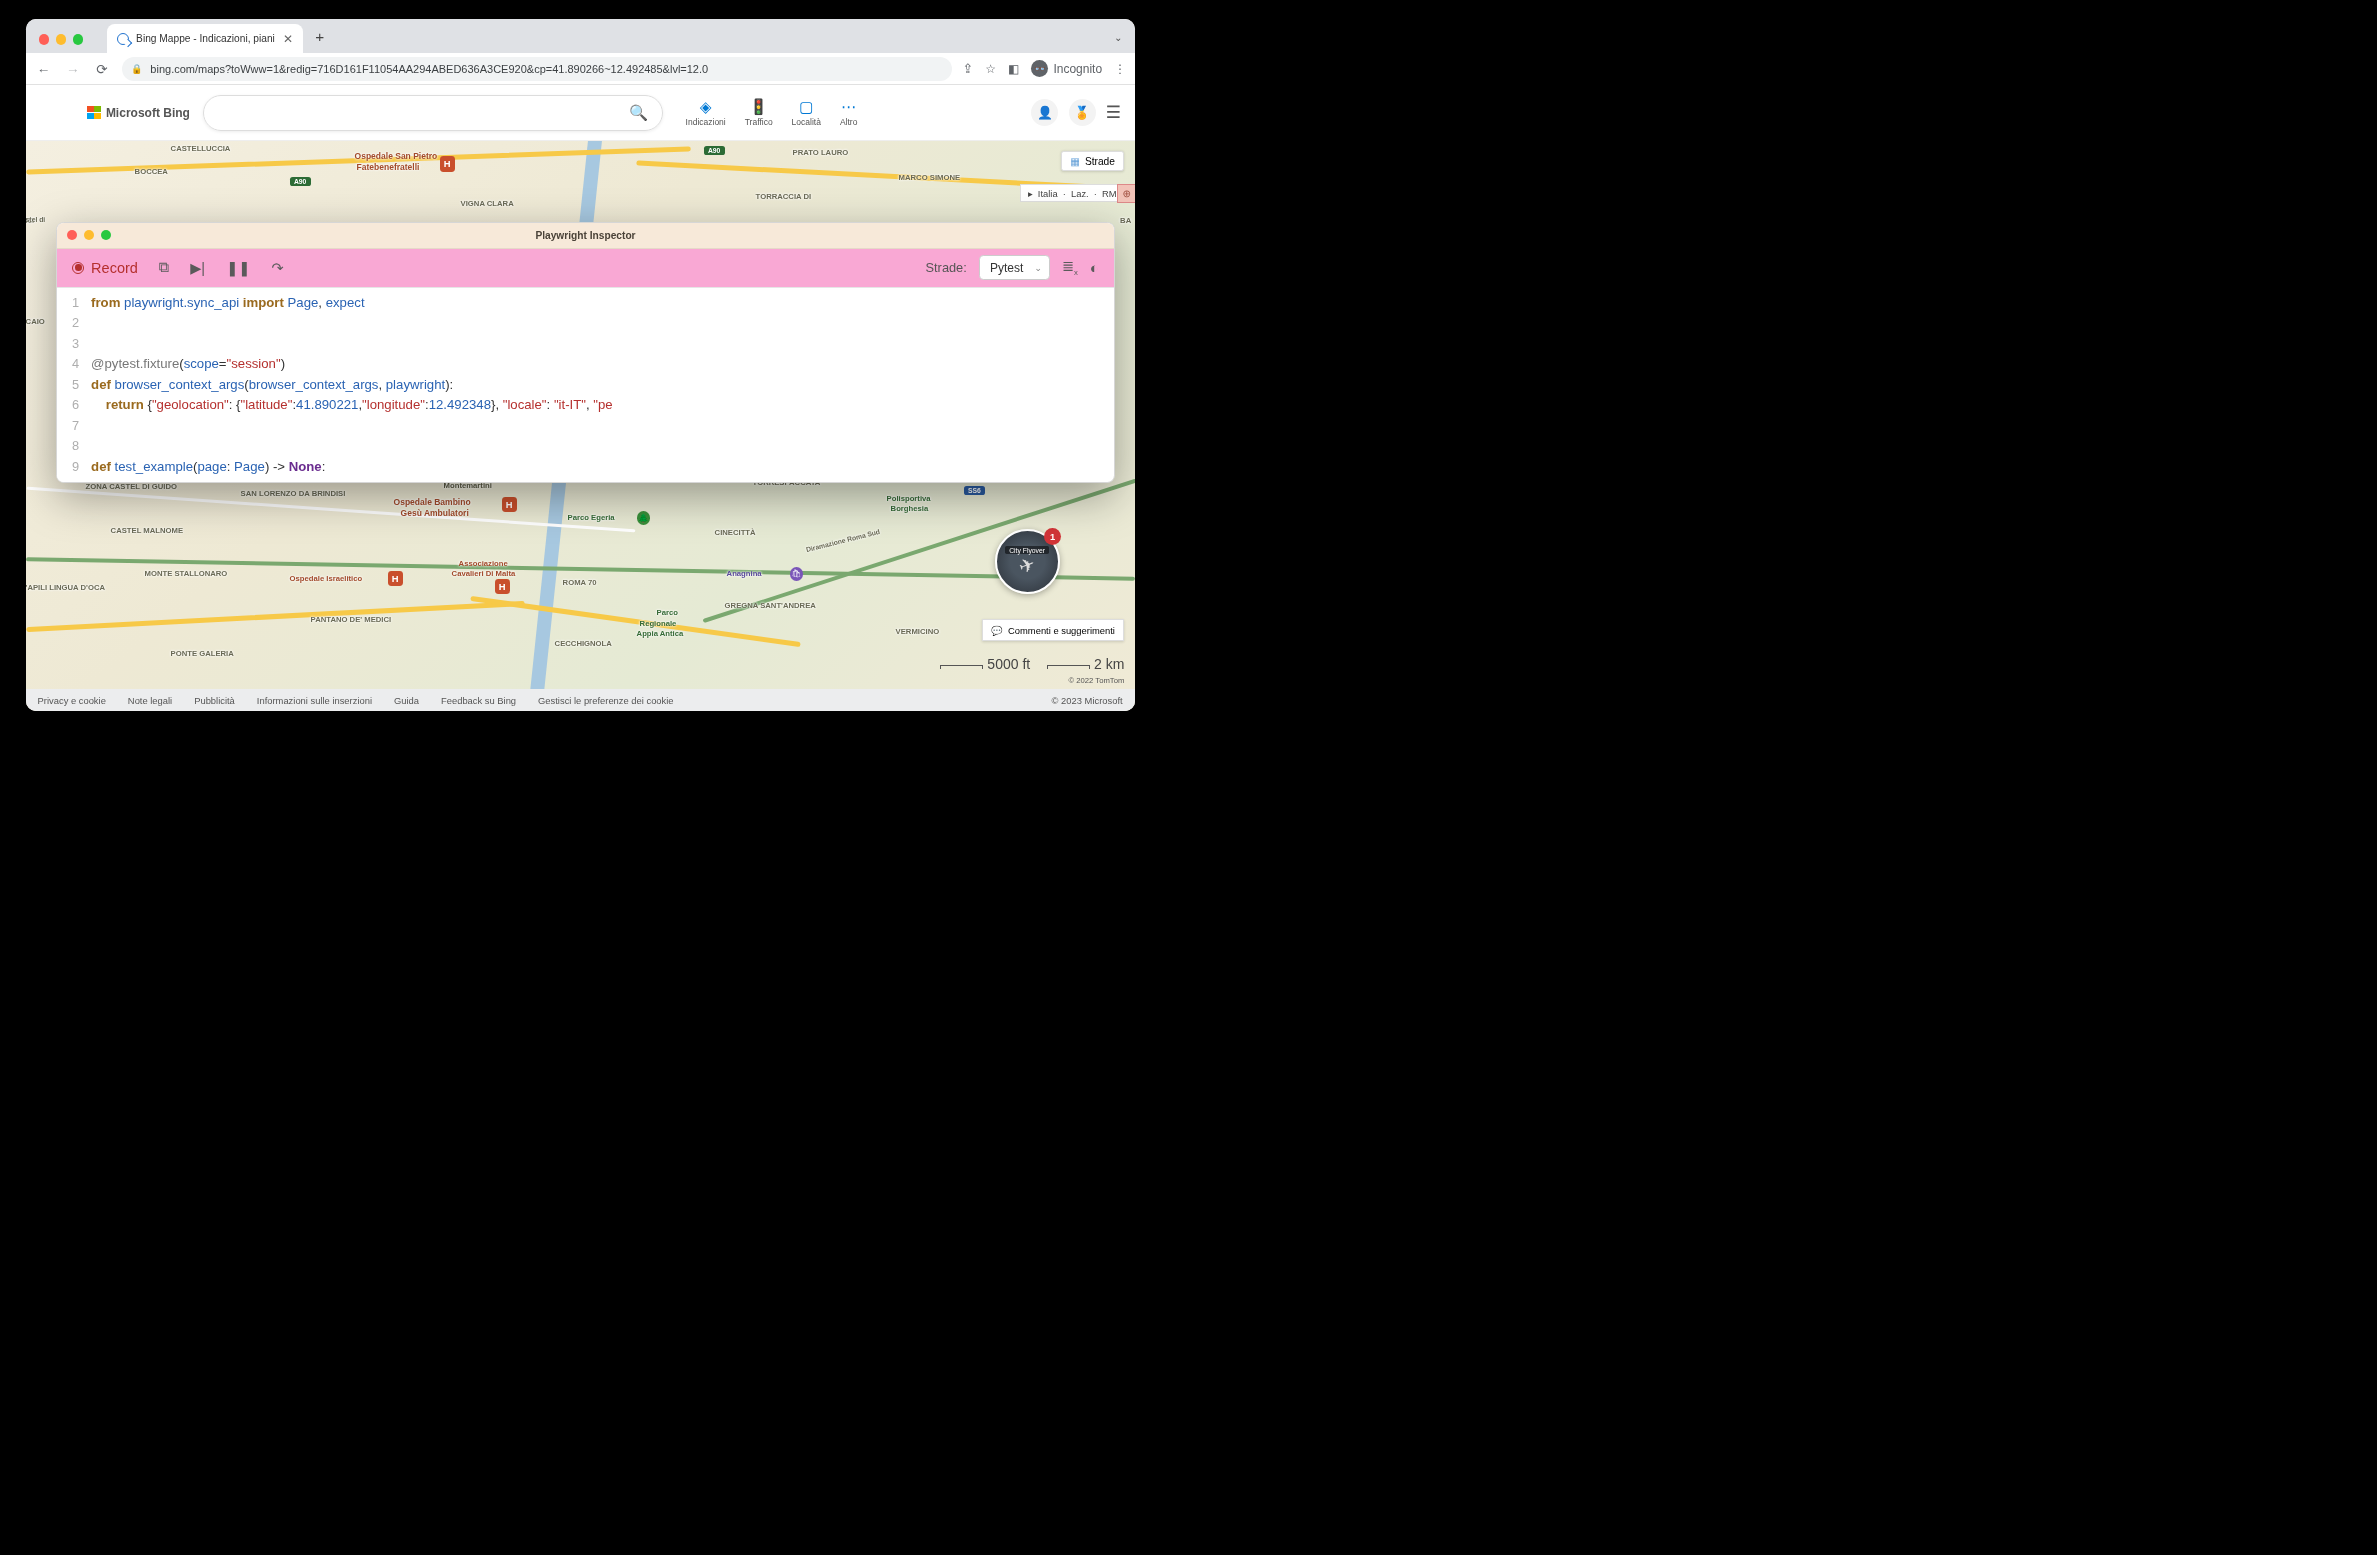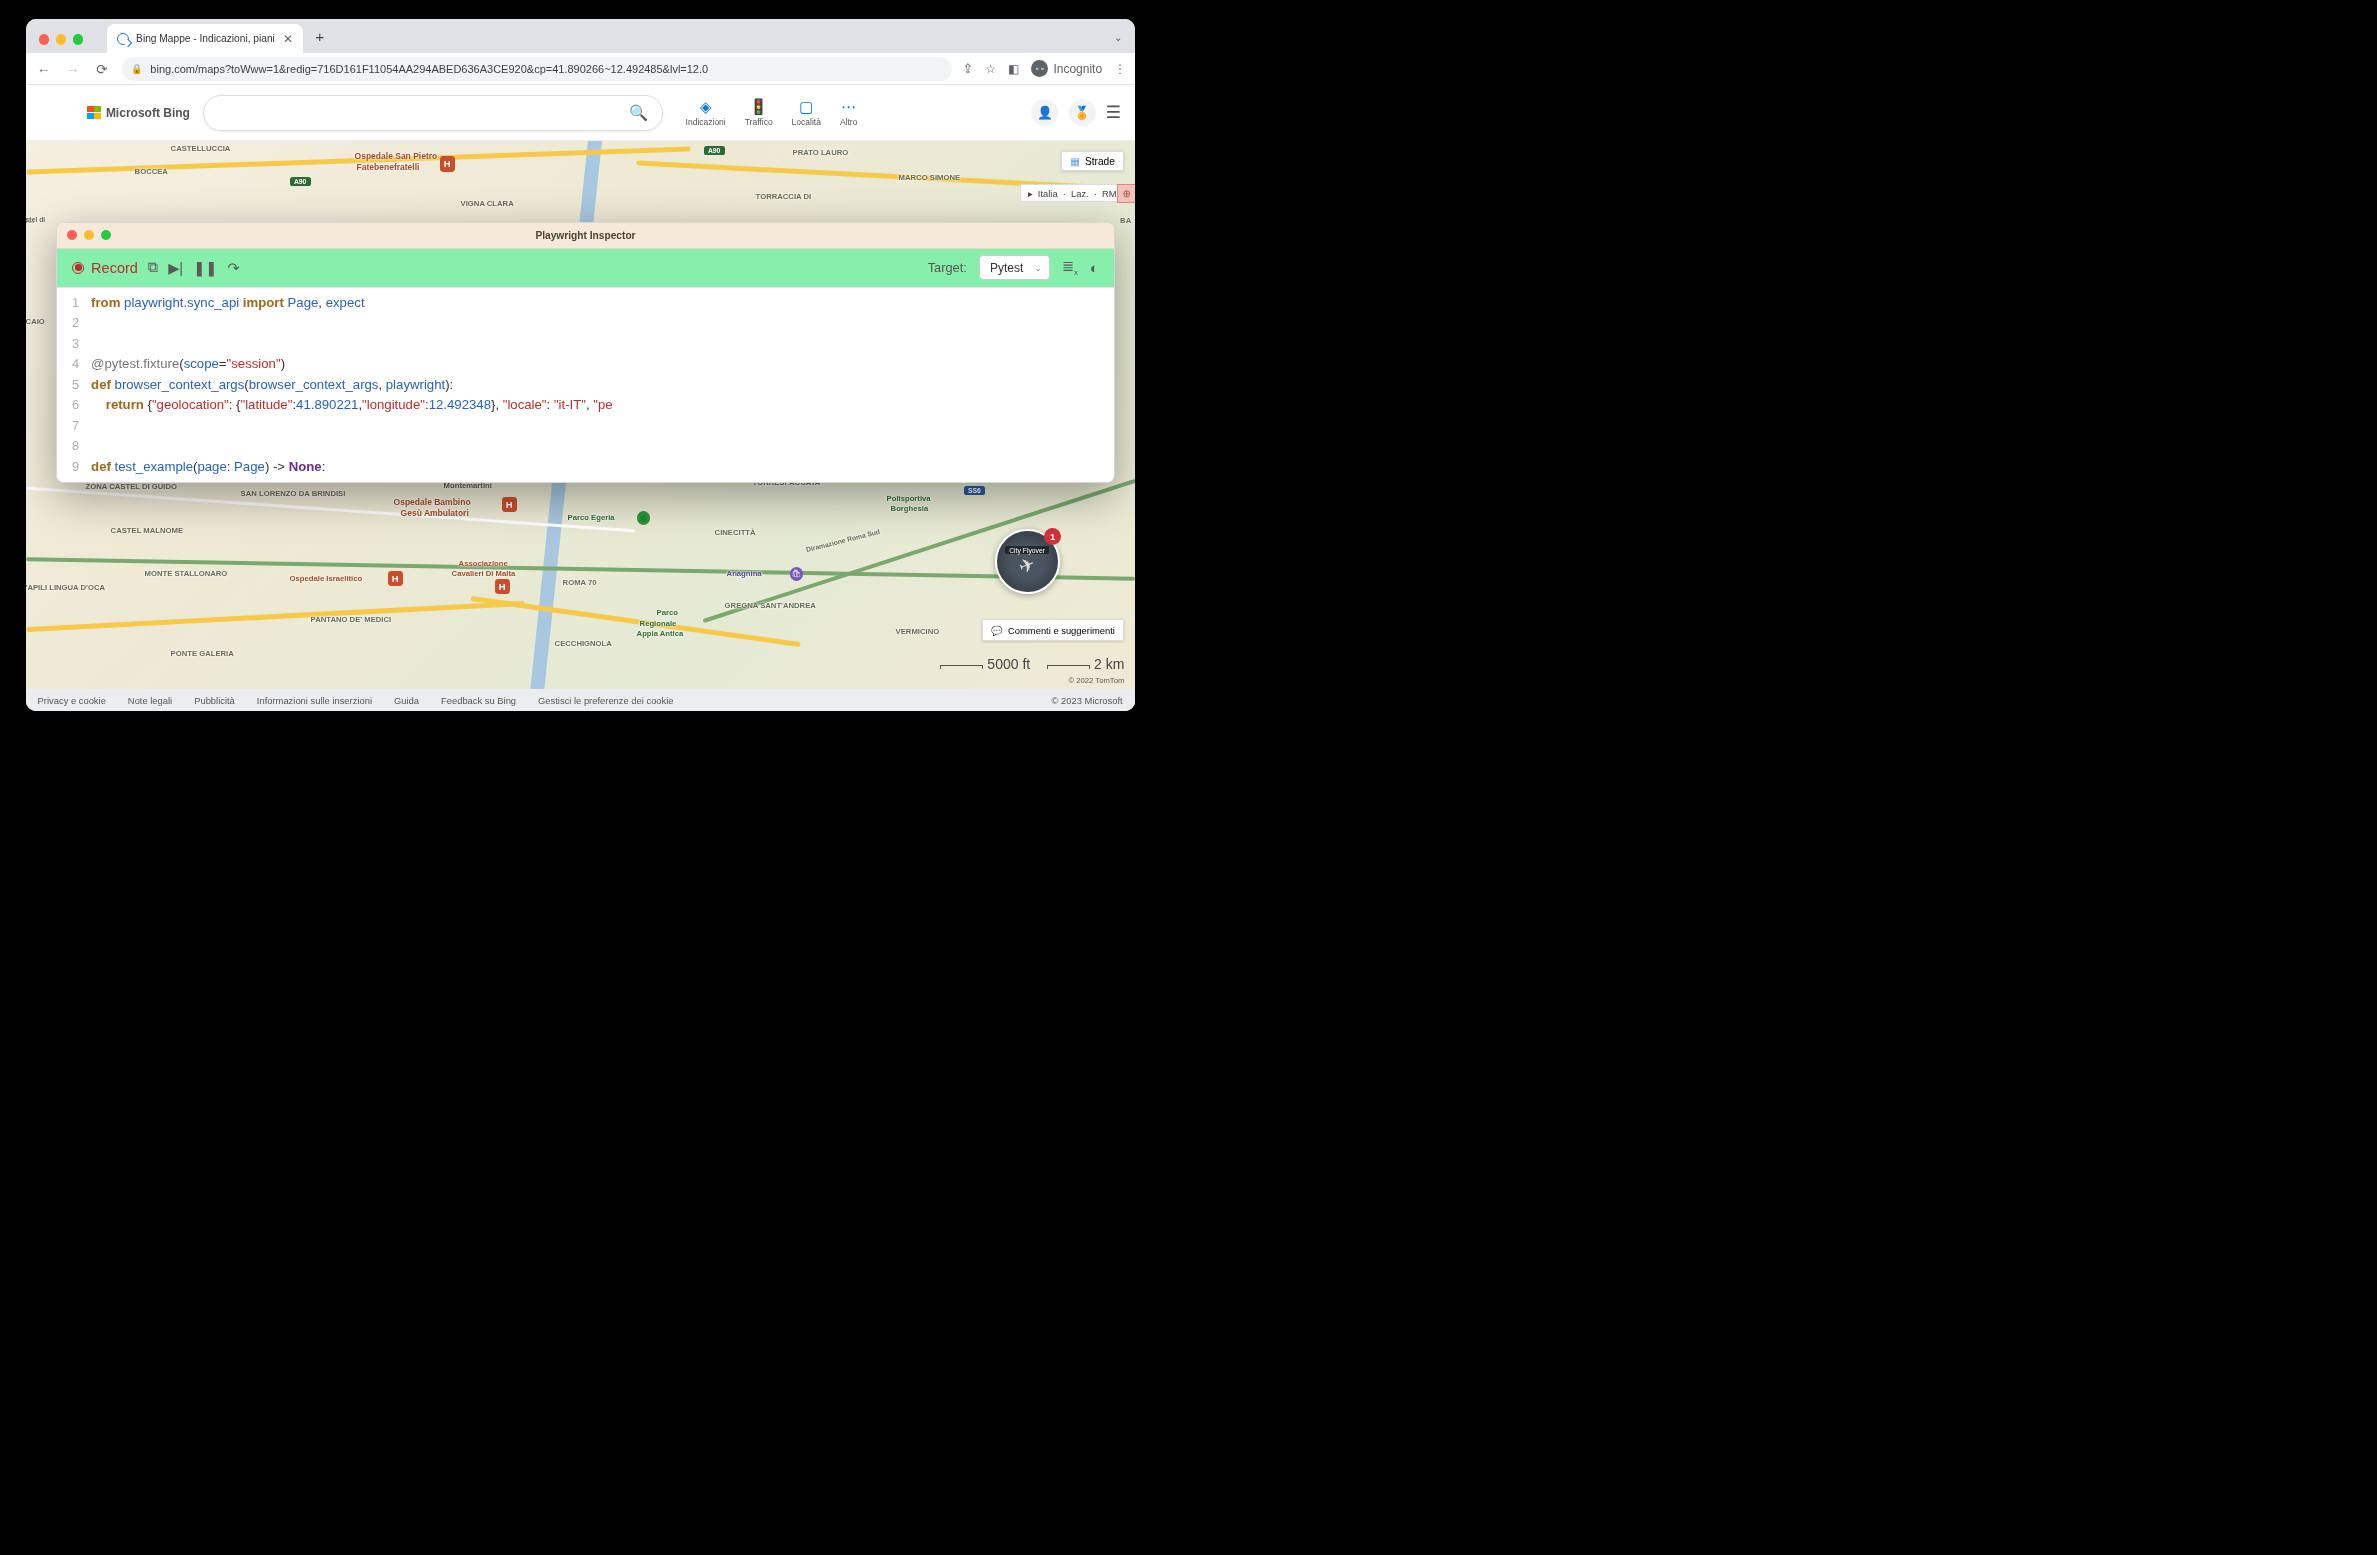--- a/index.html
+++ b/index.html
@@ -88,7 +88,7 @@
   .insp-title{ height:25.6px; background:#f7e9d9; display:flex; align-items:center; position:relative; border-bottom:0.9px solid #e6d9c8;}
   .insp-title .traffic{ padding: 0 10.2px; }
   .insp-title .wt{ position:absolute; left:0; right:0; text-align:center; font-size:10.2px; font-weight:600; color:#4a4238;}
-  .insp-toolbar{ height:39px; background:#86efac; border-bottom:0.9px solid #e6e6e6; display:flex; align-items:center; padding:0 15.3px; gap:10px;}
+  .insp-toolbar{ height:39px; background:#f9a8d4; border-bottom:0.9px solid #e6e6e6; display:flex; align-items:center; padding:0 15.3px; gap:21px;}
   .record{ display:flex; align-items:center; gap:6.8px; color:#b5302e; font-size:14.5px; font-weight:500;}
   .record .dot{ width:12px; height:12px; border:1.7px solid #b5302e; border-radius:50%; position:relative;}
   .record .dot::after{content:""; position:absolute; top:1.7px; left:1.7px; right:1.7px; bottom:1.7px; background:#b5302e; border-radius:50%;}

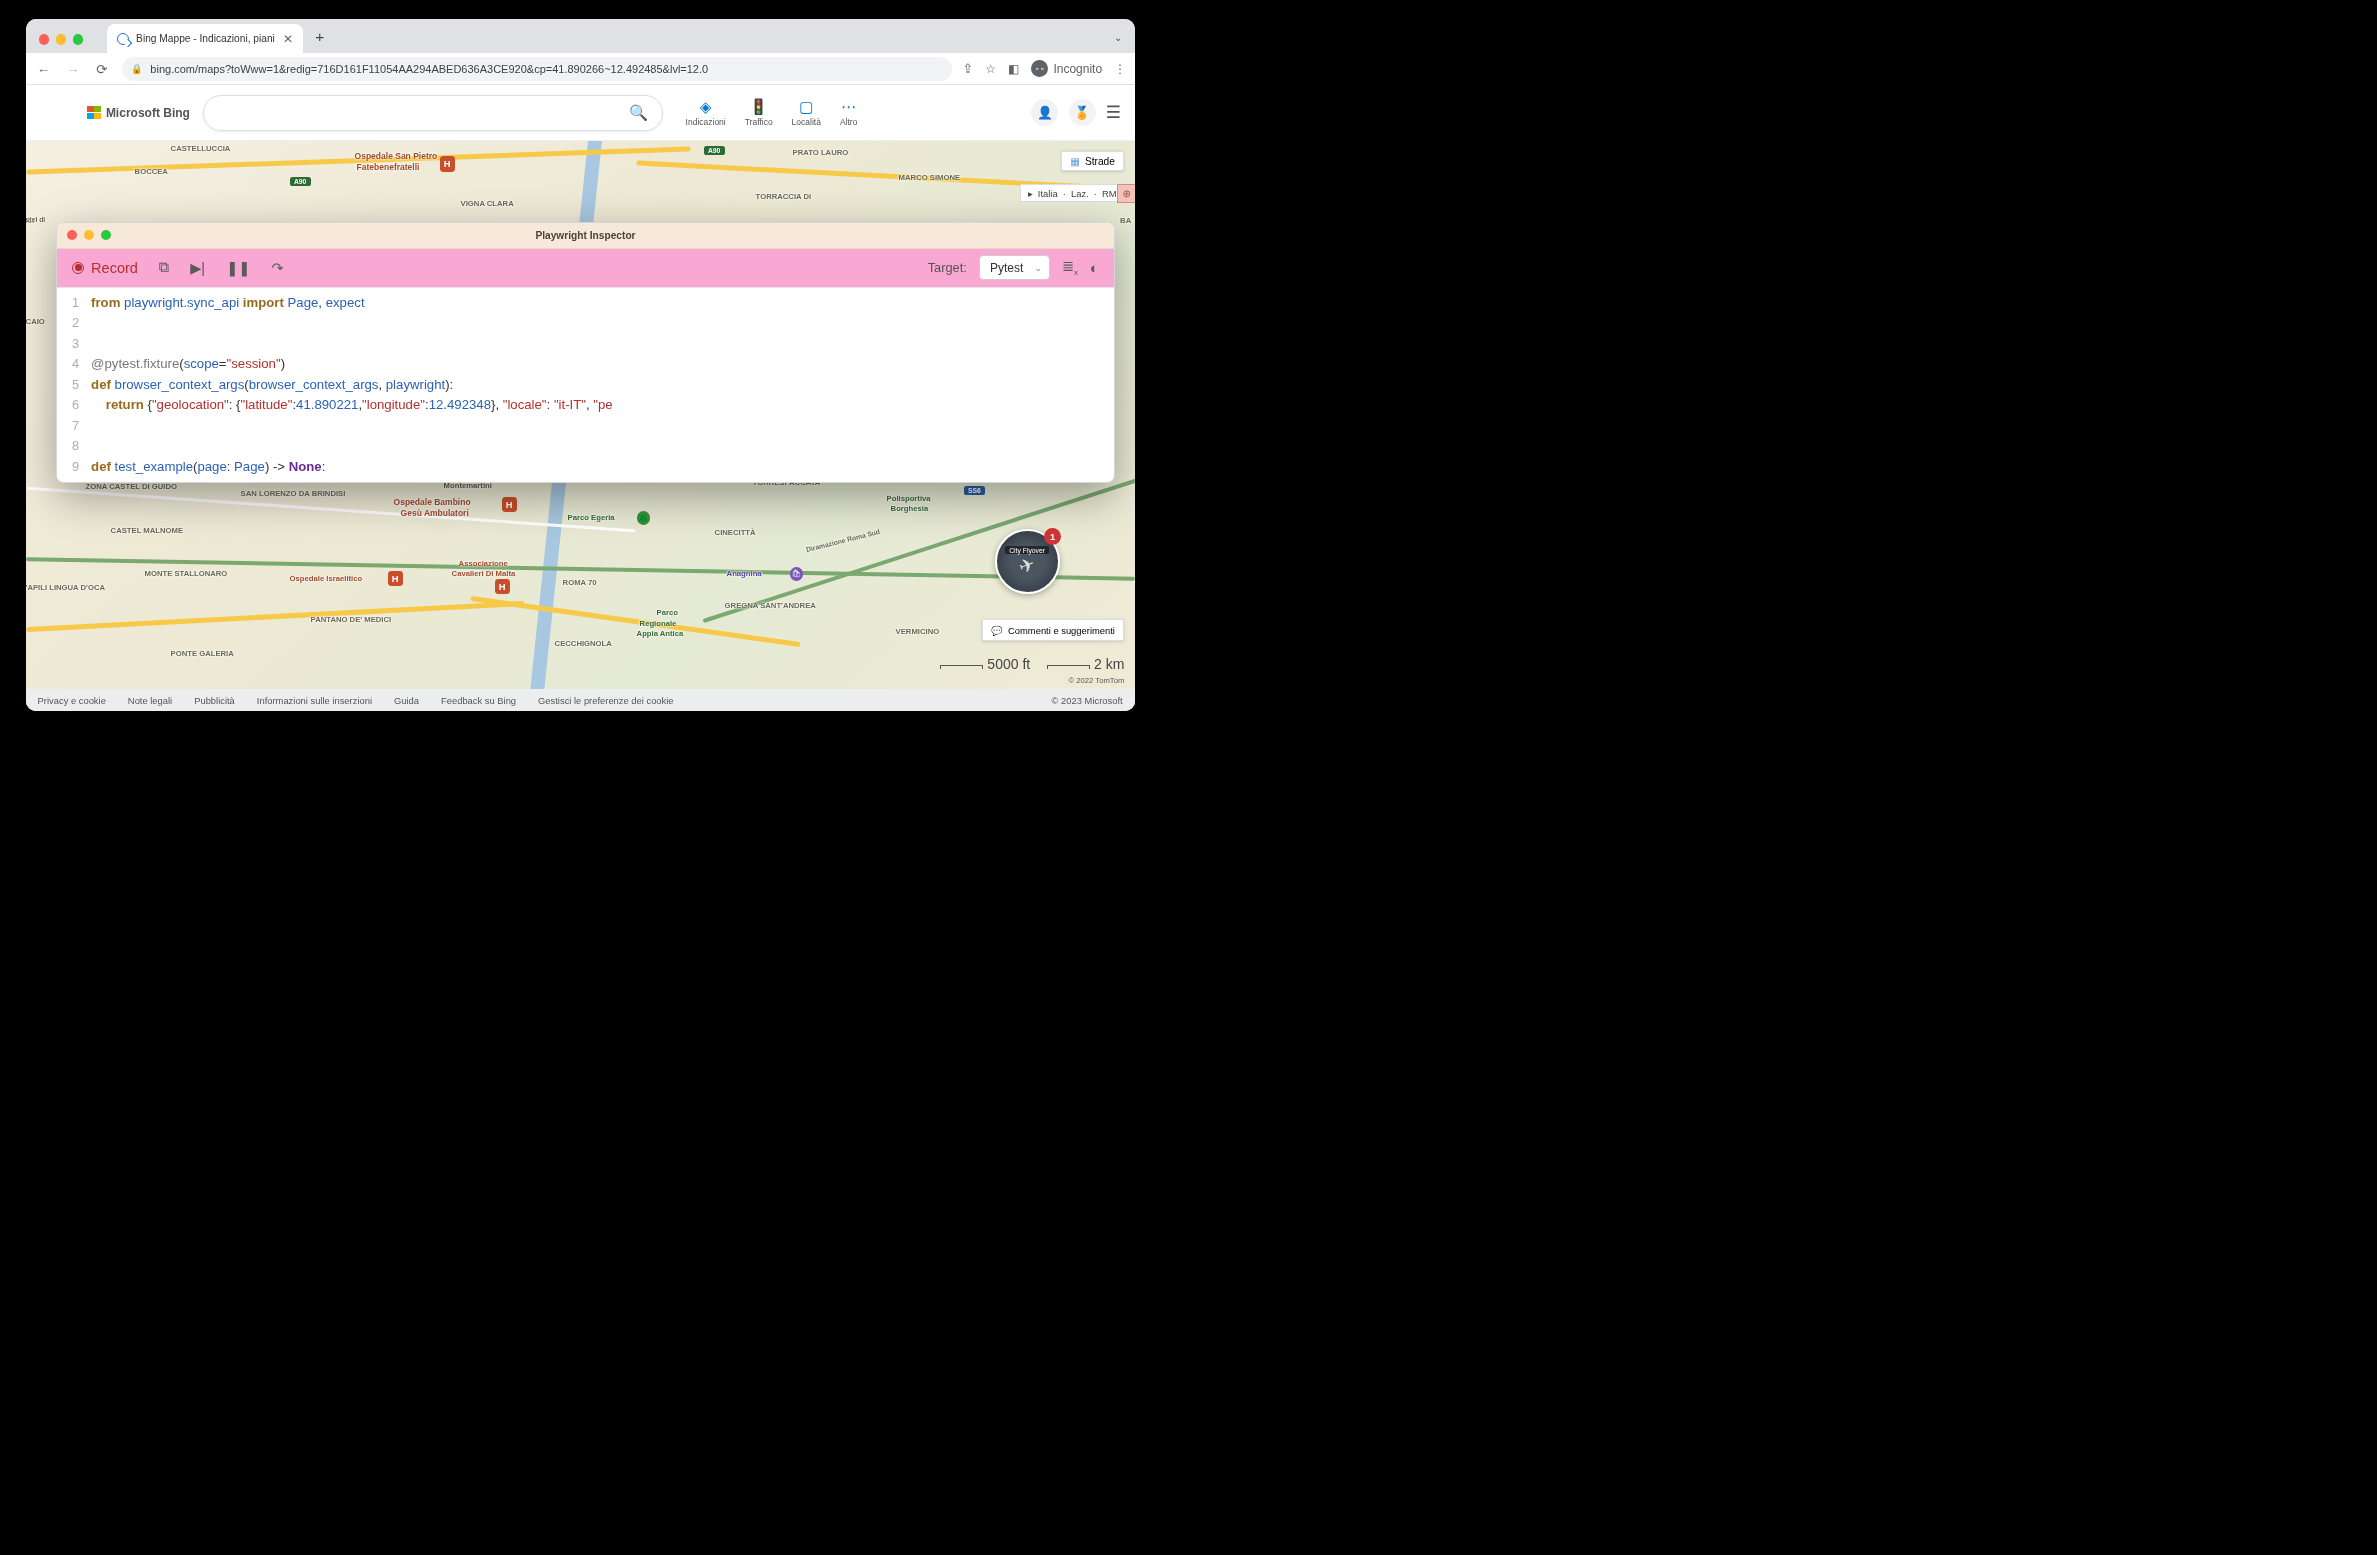--- a/index.html
+++ b/index.html
@@ -311,7 +311,7 @@
     <span class="tbtn">❚❚</span>
     <span class="tbtn">↷</span>
     <div class="tright">
-      <span class="target-label">Target:</span>
+      <span class="target-label">Strade:</span>
       <span class="target-sel">
         <span>Pytest</span>
         <span class="chv">⌄</span>

